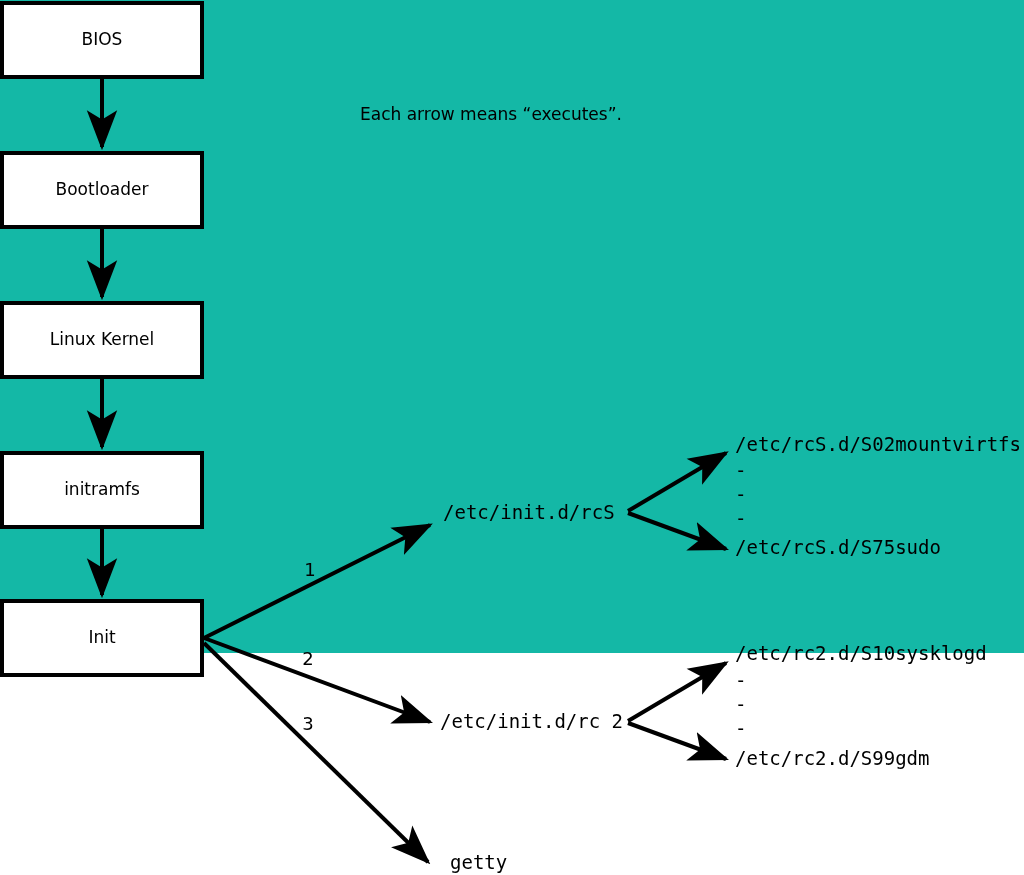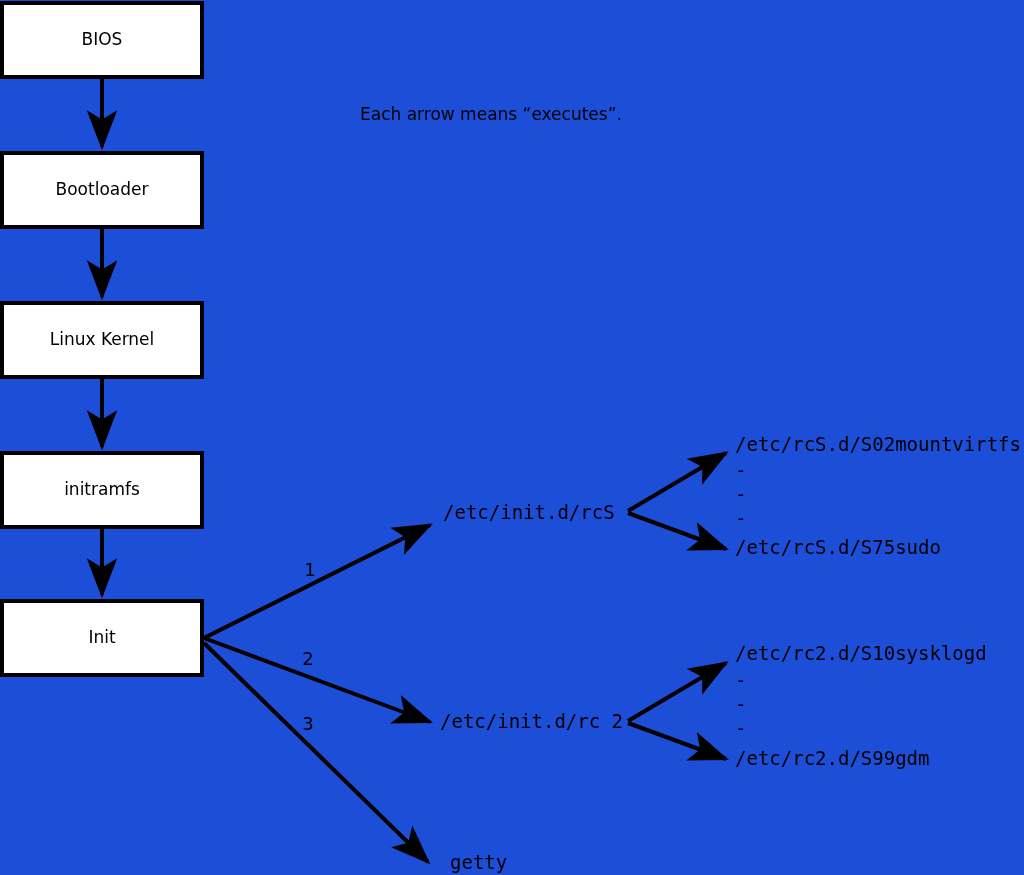--- a/index.html
+++ b/index.html
@@ -16,8 +16,8 @@
   #diagram-root {
     position: relative;
     width: 1024px;
-    height: 875px;
-    background: #1d4ed8;
+    height: 653px;
+    background: #14b8a6;
   }
   svg.boot-svg {
     display: block;

